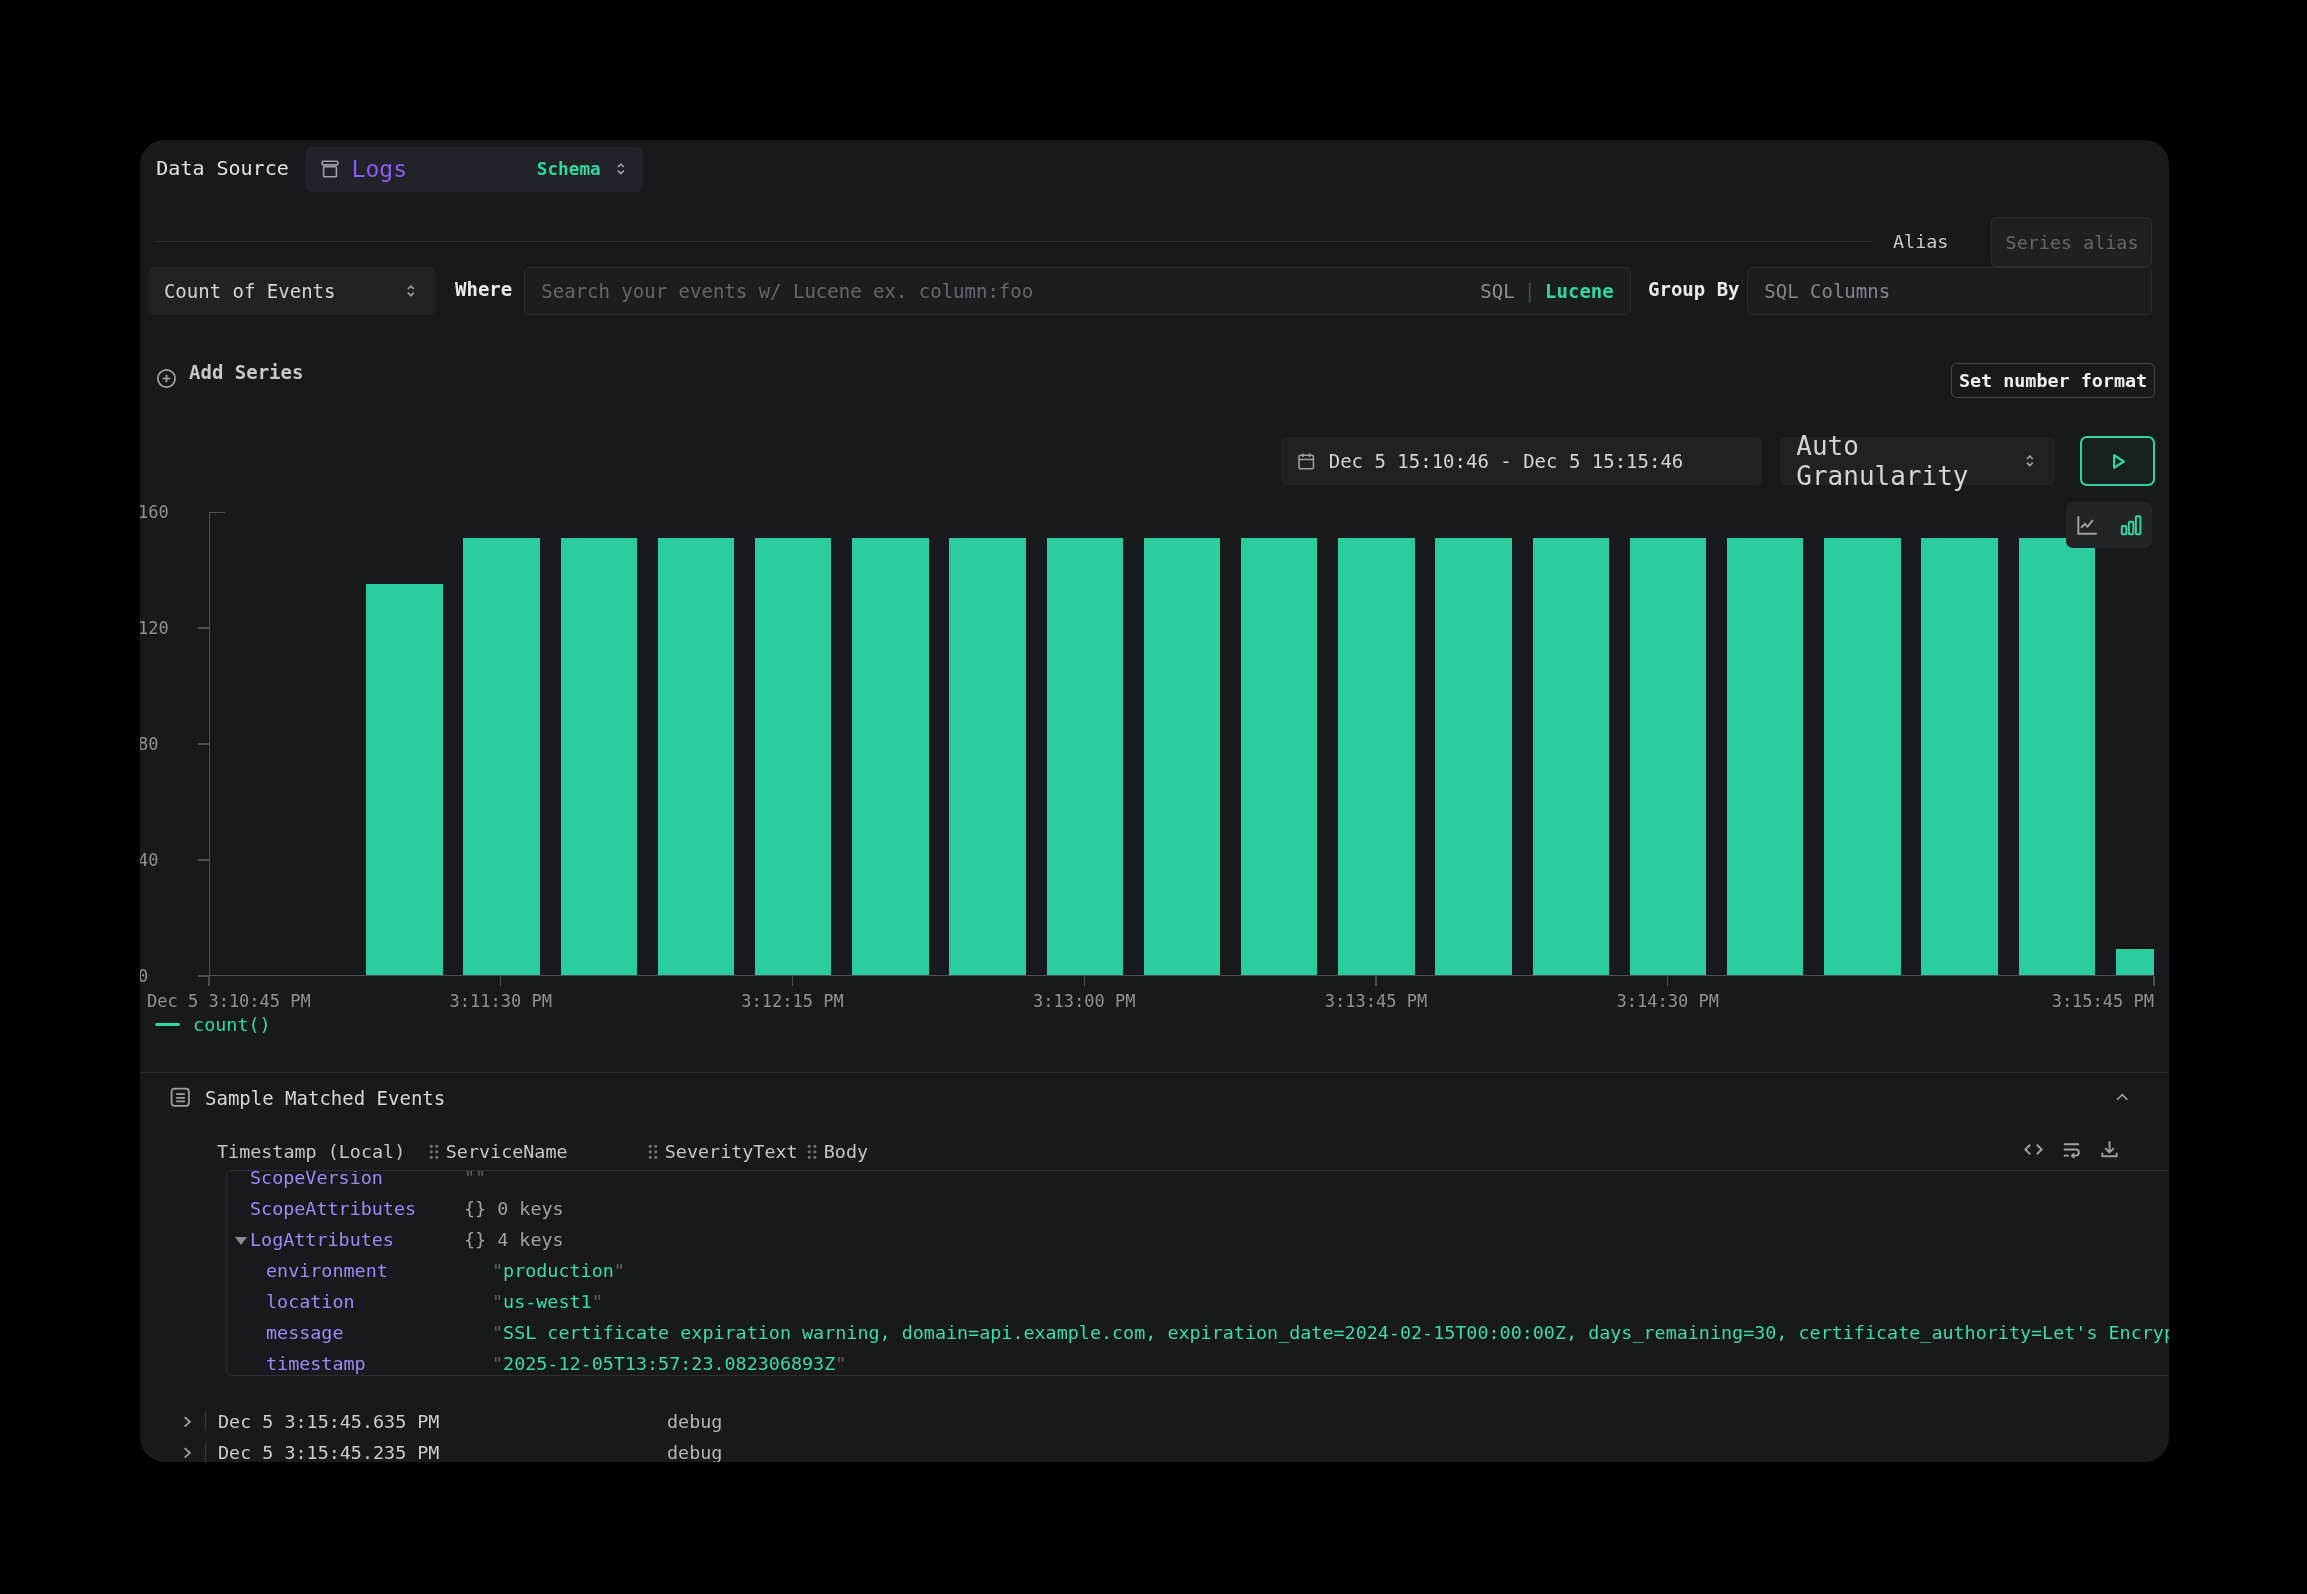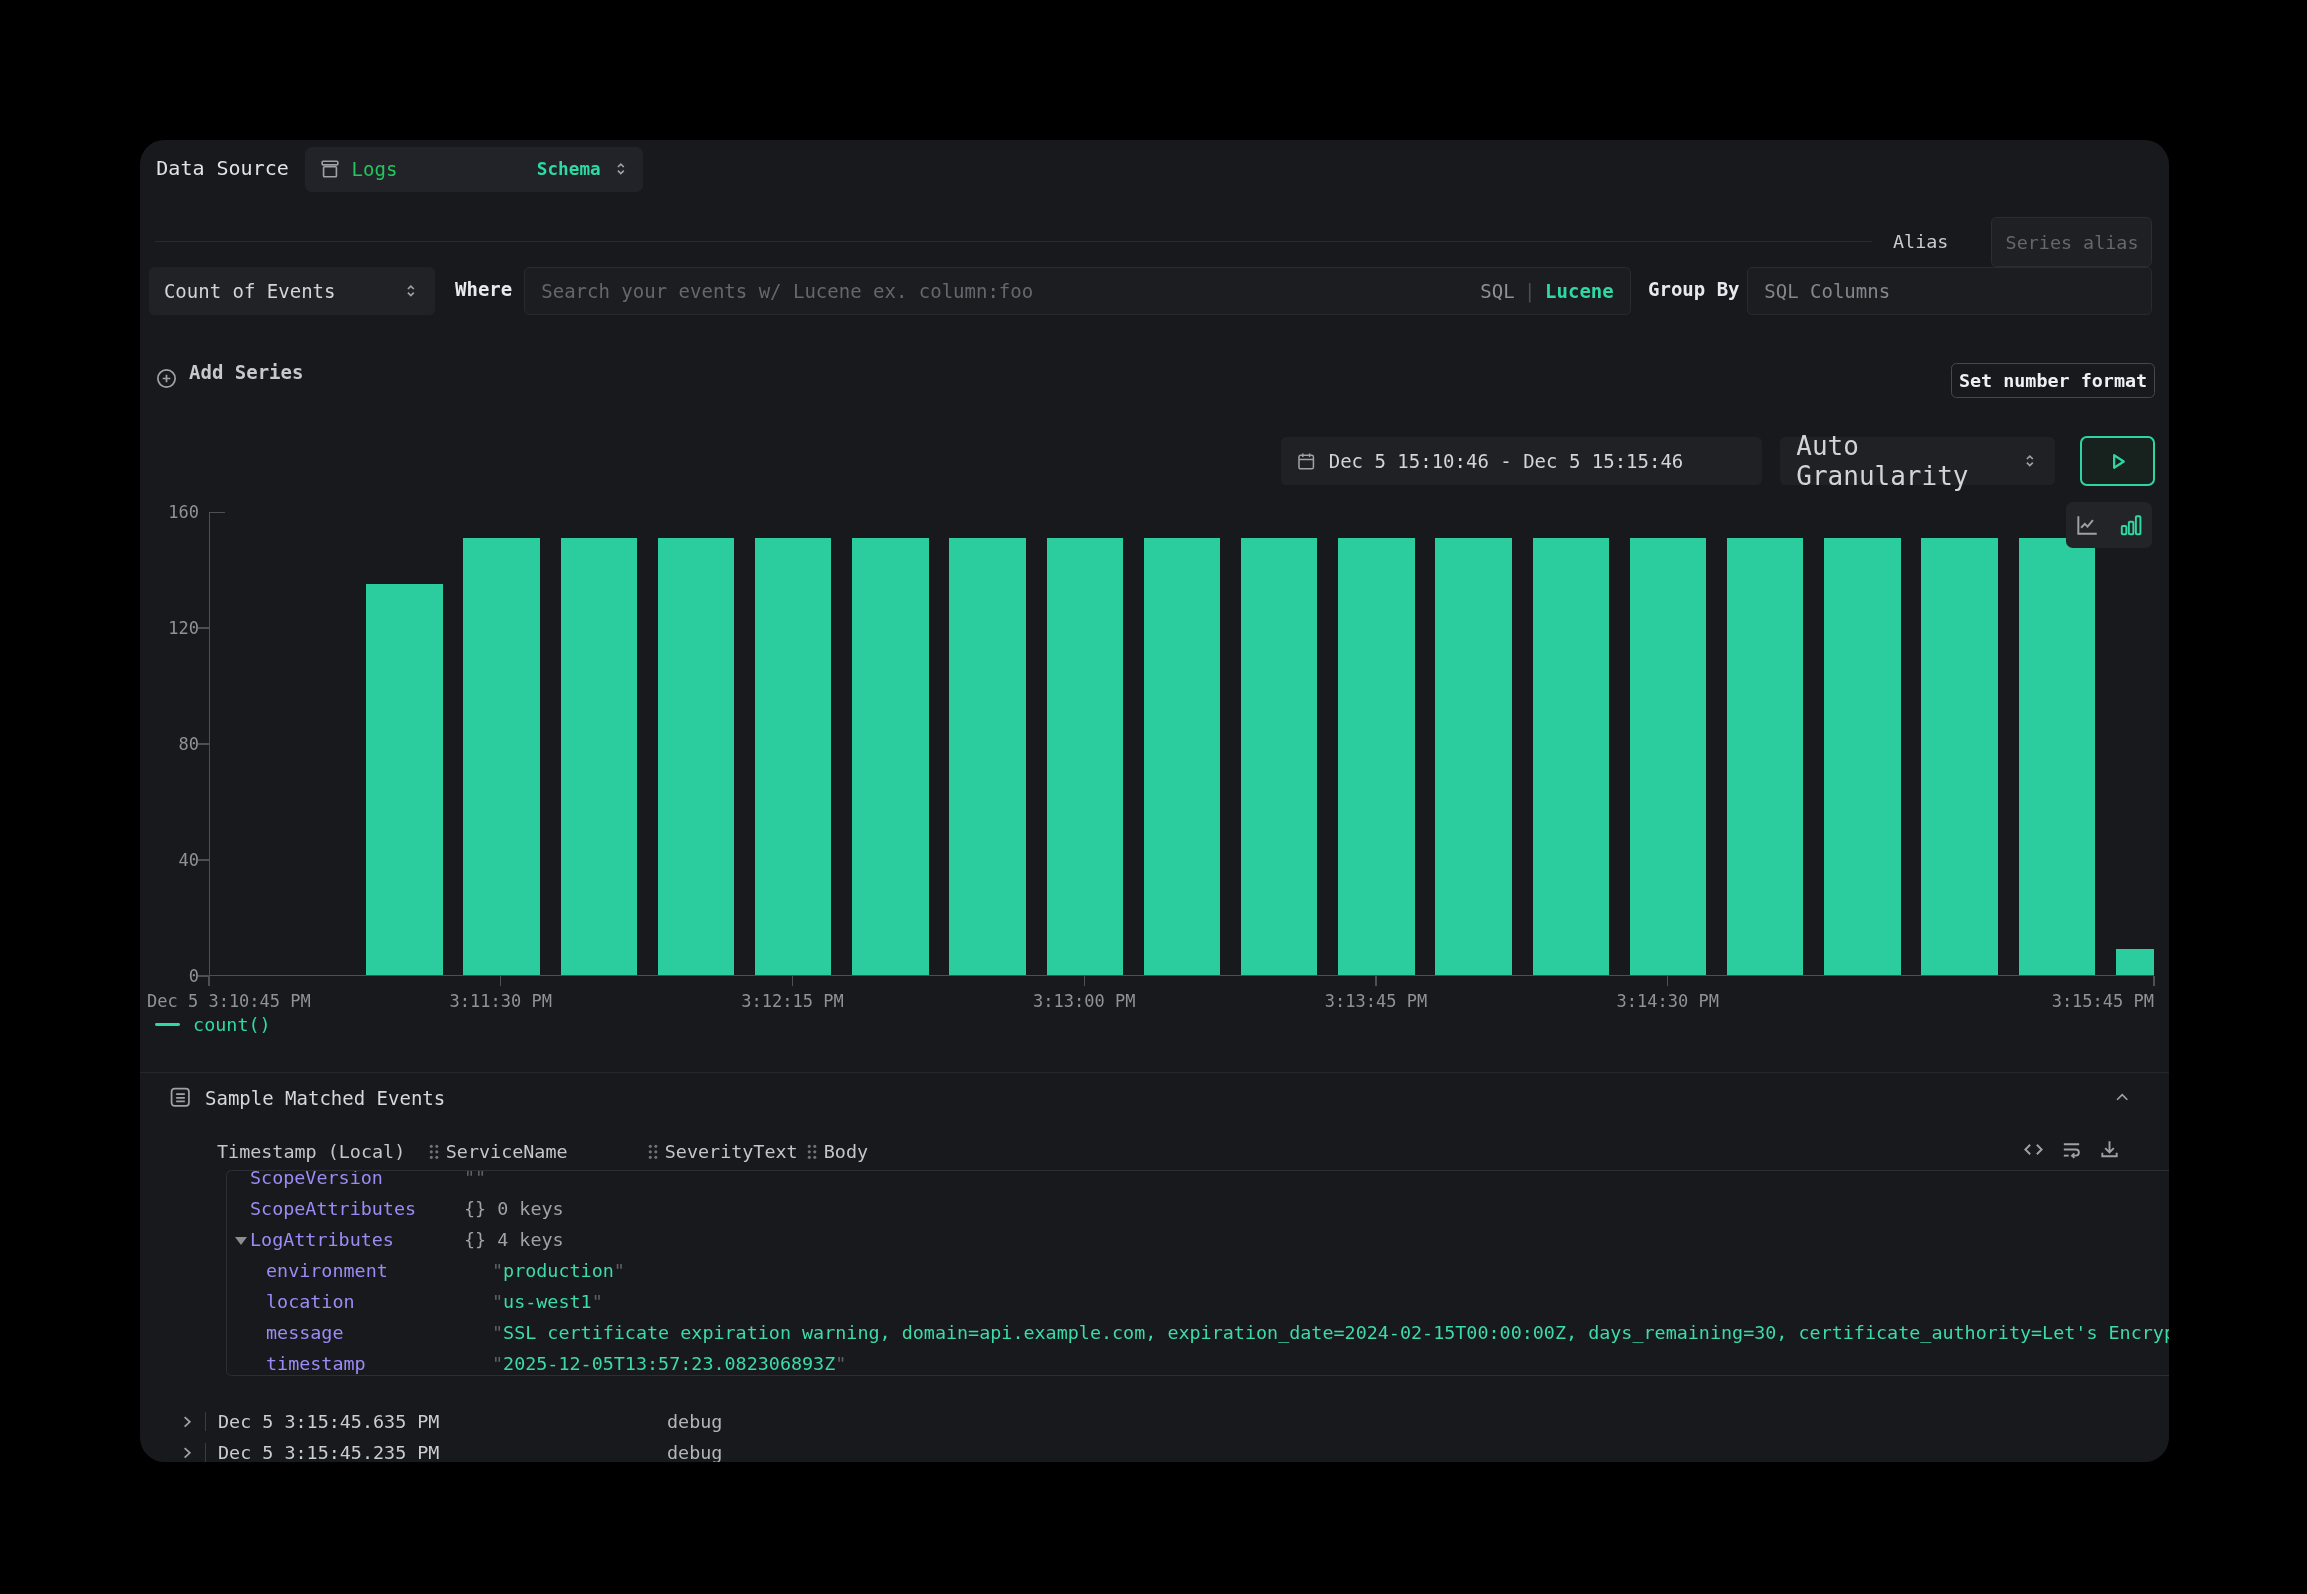--- a/index.html
+++ b/index.html
@@ -12,7 +12,7 @@
   .ds-label { position:absolute; left:16.3px; top:155px; font-size:20px; color:#E2E3E5; margin-top:-140px; }
   .ds-select { position:absolute; left:165px; top:6.8px; width:338px; height:45px; background:#222328;
     border-radius:6.8px; display:flex; align-items:center; padding:0 13.6px; gap:11px; cursor:pointer; }
-  .ds-select .name { font-size:19px; color:#22c55e; flex:1; }
+  .ds-select .name { font-size:23px; color:#8b5cf6; flex:1; }
   .ds-select .schema { font-size:17.7px; color:#2ED9A3; font-weight:bold; }
 
   .icon { display:inline-flex; align-items:center; justify-content:center; color:#9EA1A6; }

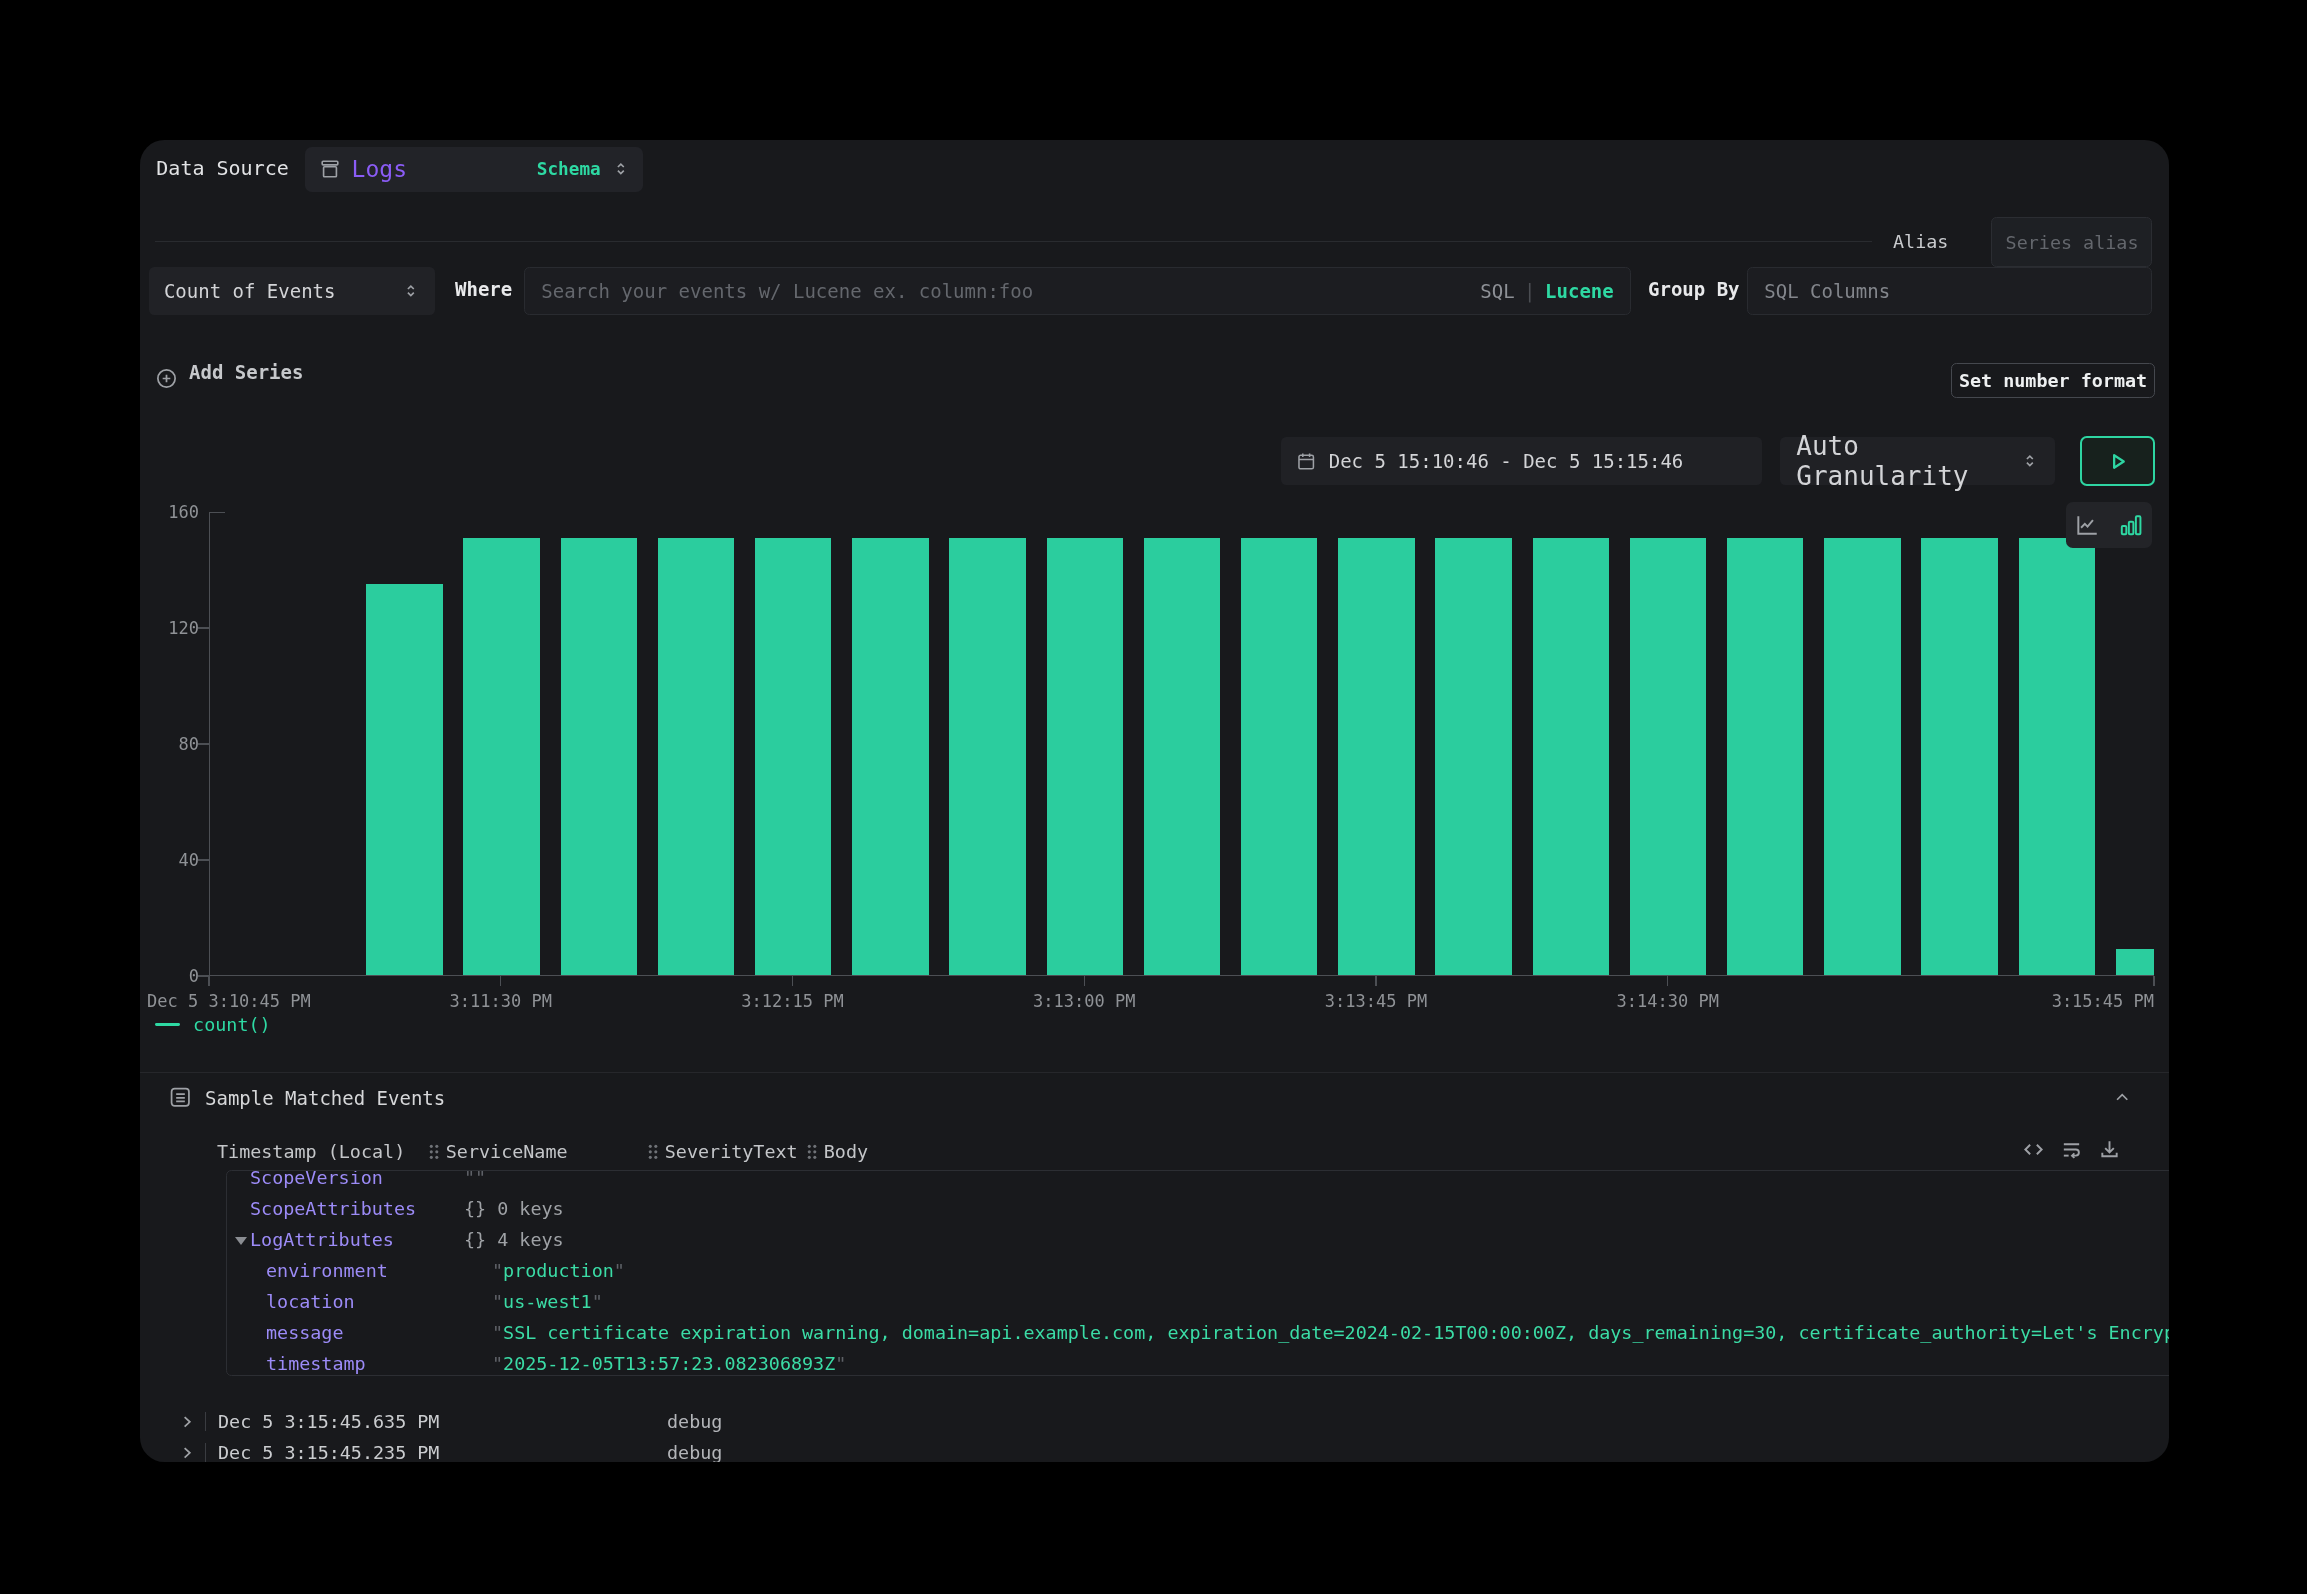--- a/index.html
+++ b/index.html
@@ -70,7 +70,7 @@
   .plot::before { content:""; position:absolute; left:0; top:0; width:15px; height:1.4px; background:#4C4F54; }
   .bar { position:absolute; bottom:0; }
   .ytick { position:absolute; width:11px; height:1.4px; background:#4C4F54; left:-11px; }
-  .ylabel { position:absolute; width:61px; left:-71px; text-align:right; font-size:17px; color:#8F9296; line-height:20.4px; }
+  .ylabel { position:absolute; width:61px; left:-71px; font-size:17px; color:#8F9296; line-height:20.4px; }
   .xtick { position:absolute; top:464px; width:1.4px; height:9.5px; background:#4C4F54; }
   .xlabel { position:absolute; top:479px; font-size:17px; color:#8F9296; white-space:nowrap; }
 

